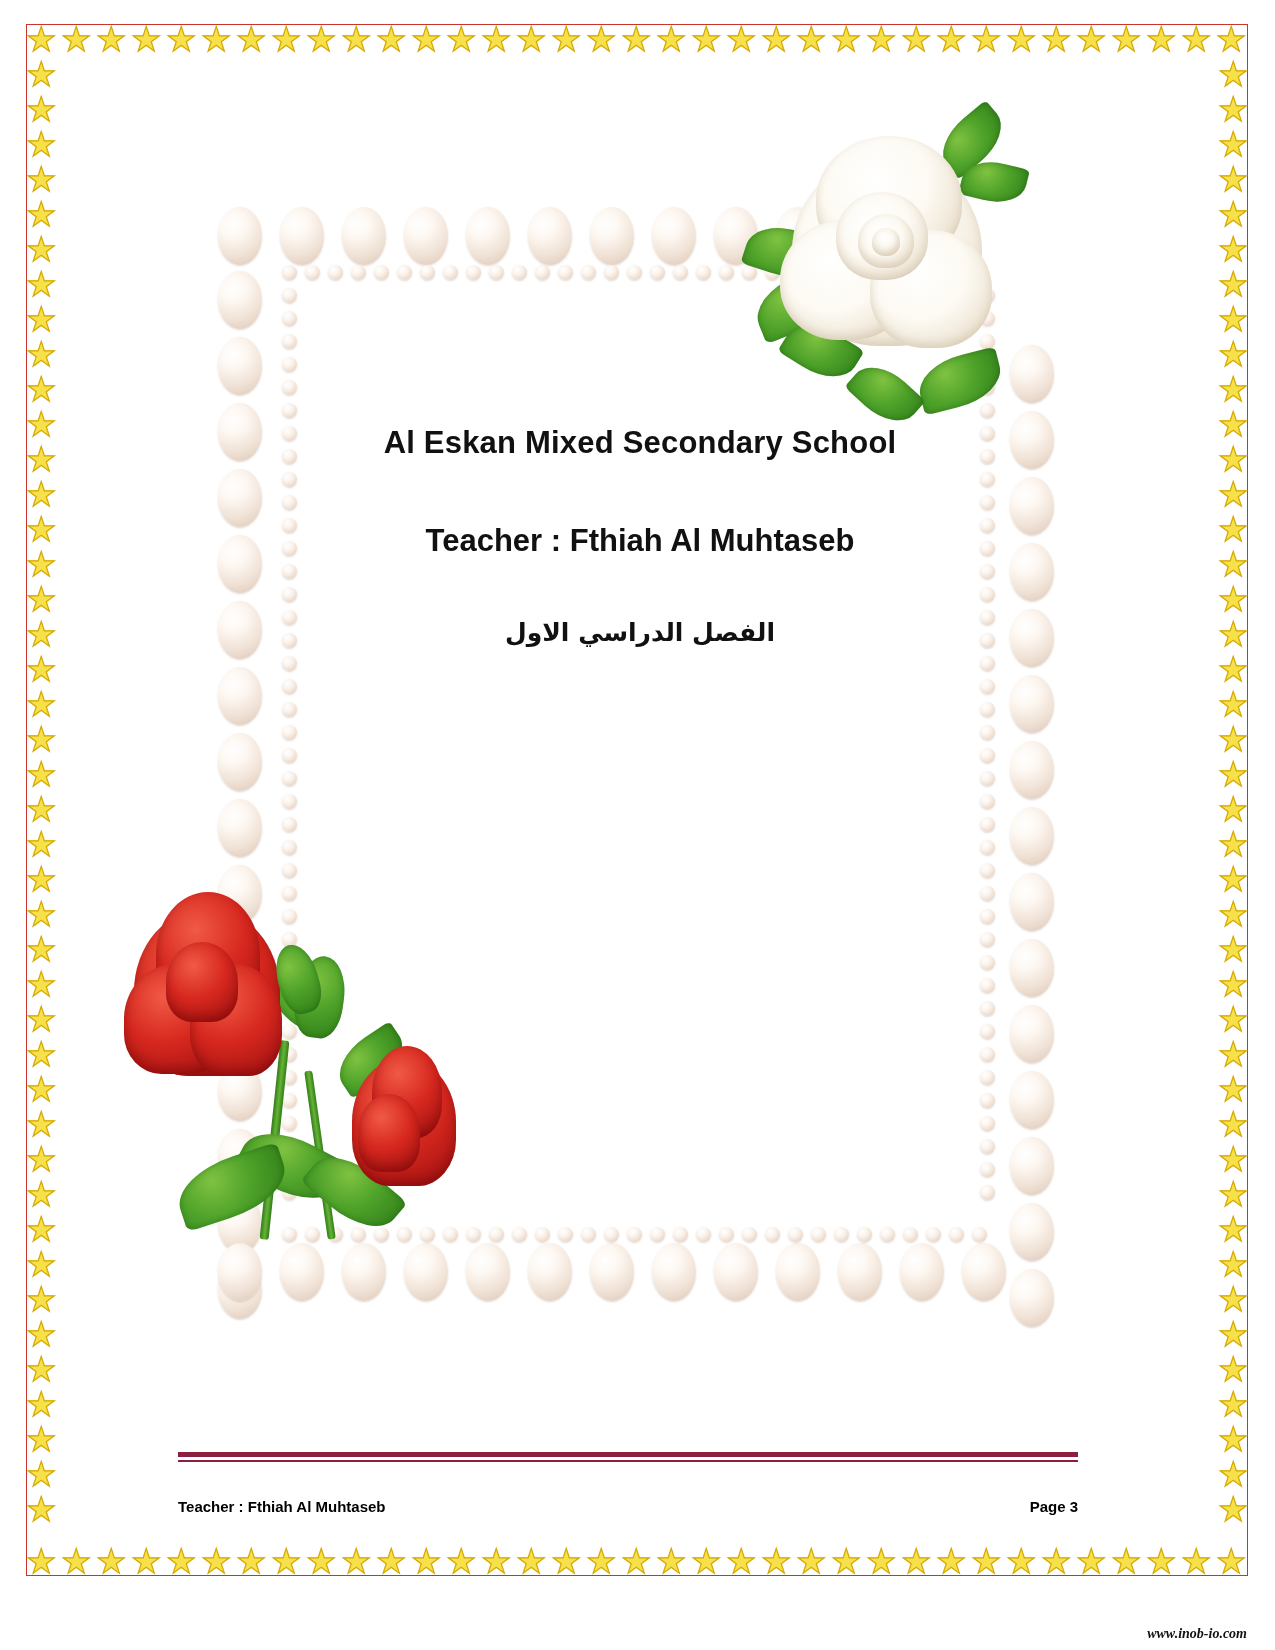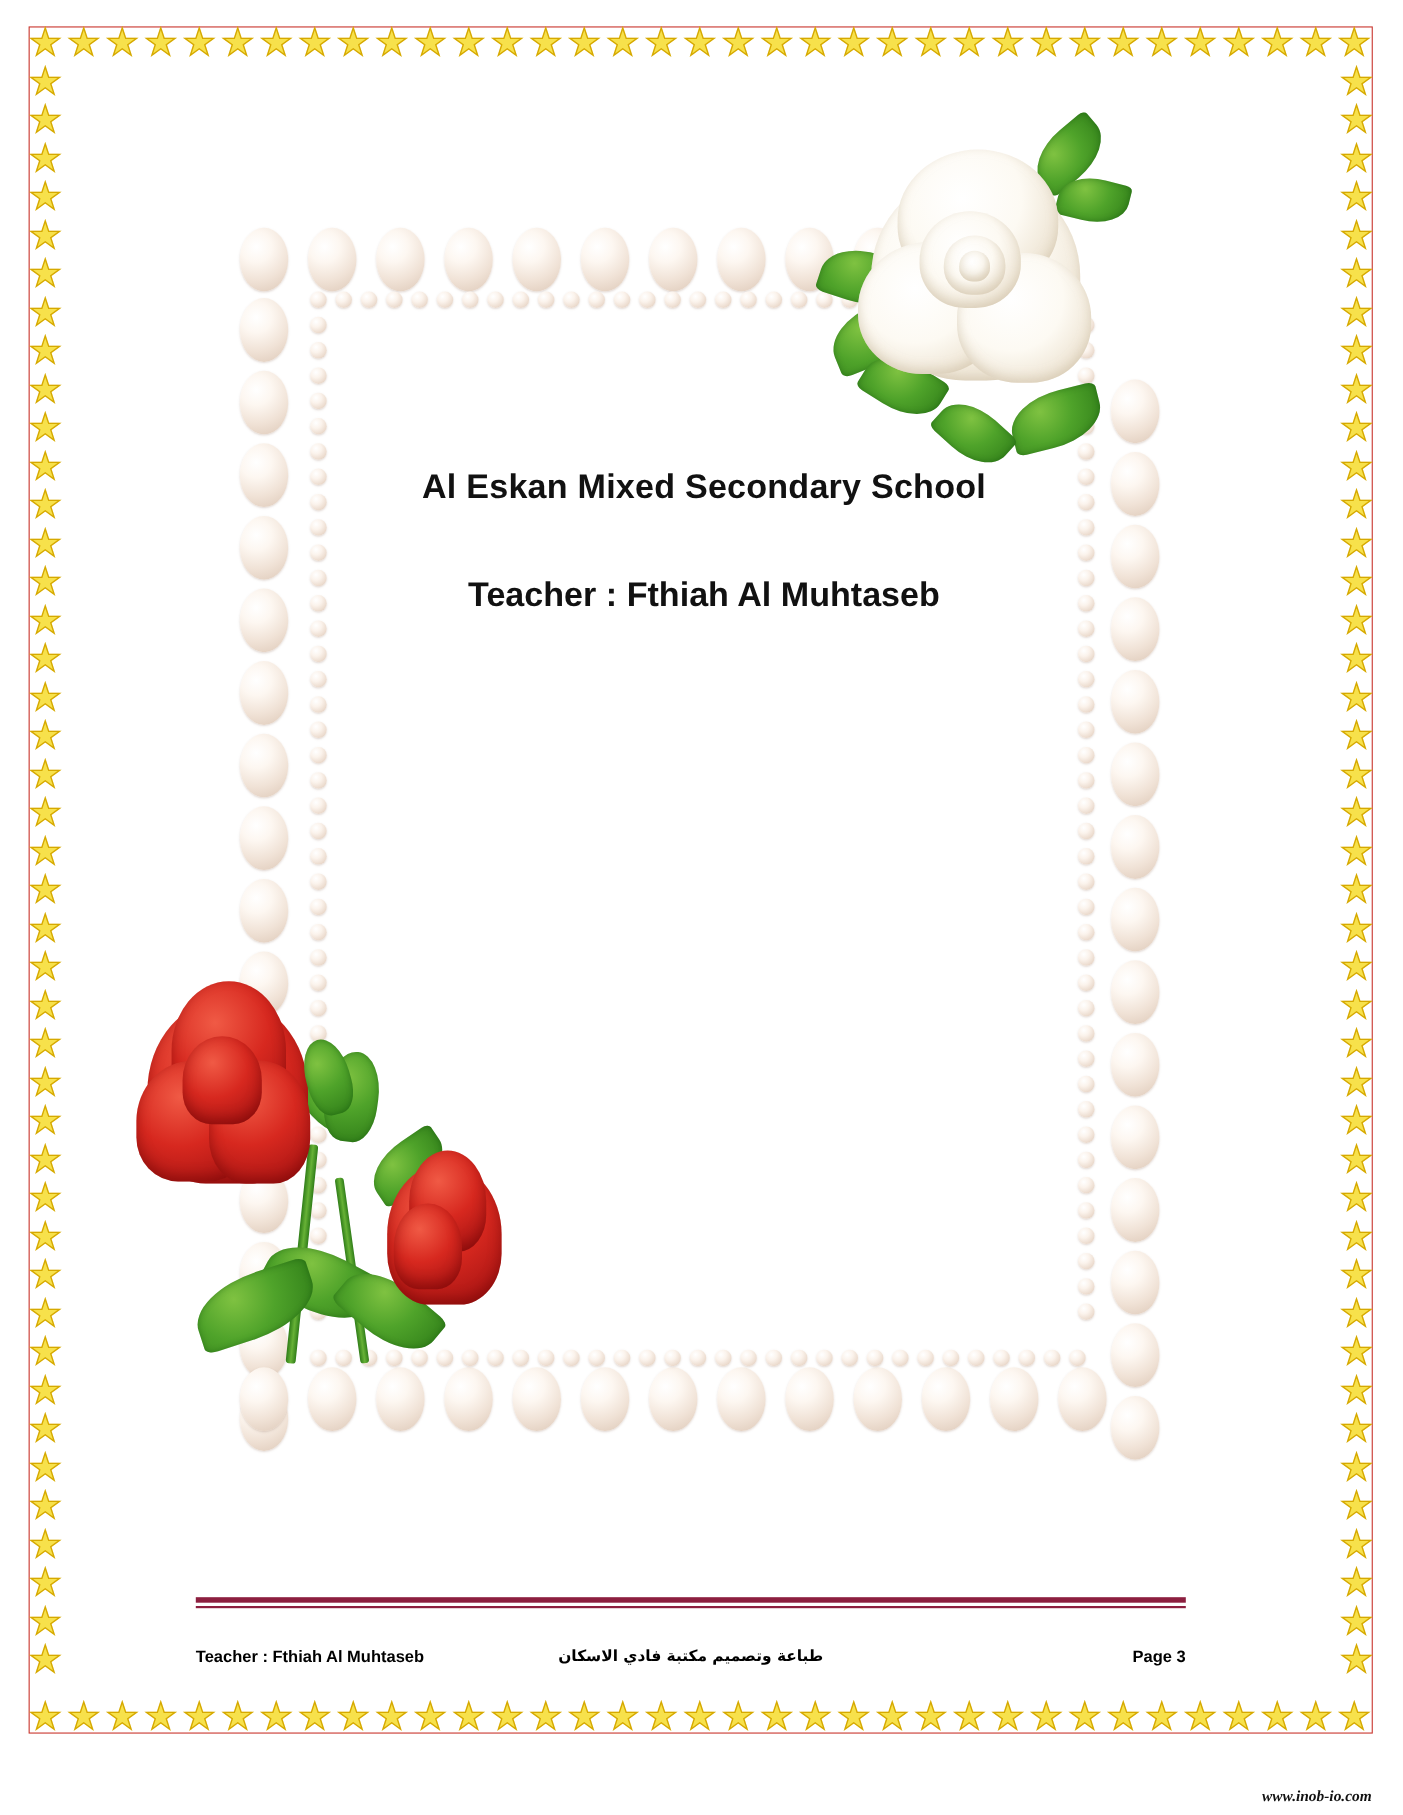--- a/index.html
+++ b/index.html
@@ -620,6 +620,7 @@
   <div class="content">
     <div class="title-en">Al Eskan Mixed Secondary School</div>
     <div class="teacher-en">Teacher : Fthiah Al Muhtaseb</div>
+    <div class="ar">الفصل الدراسي الاول</div>
   </div>
 
   <div class="footer-rule-top"></div>

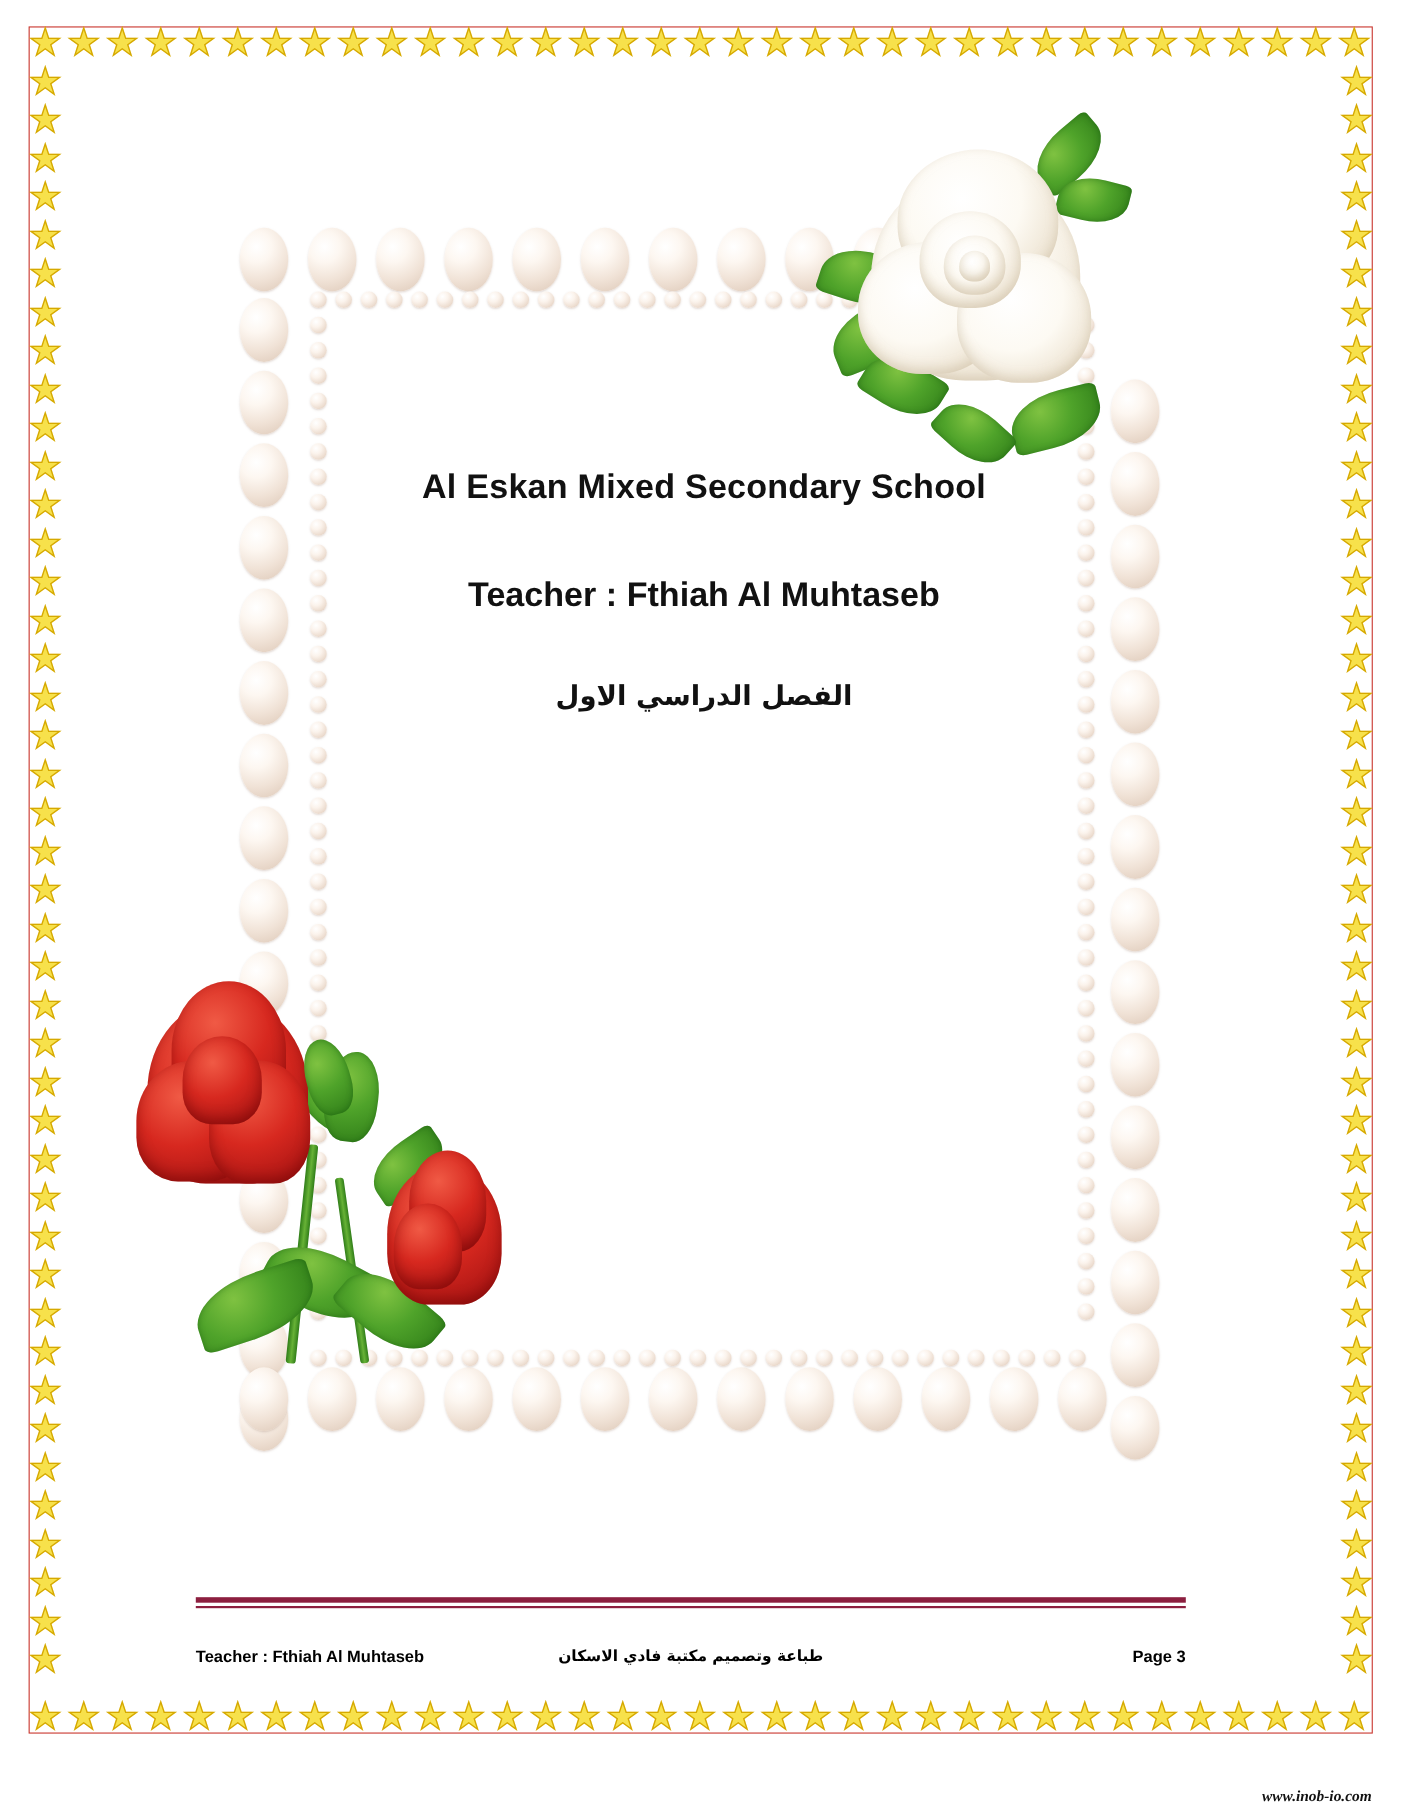--- a/index.html
+++ b/index.html
@@ -628,7 +628,6 @@
 
   <div class="footer">
     <span class="footer-left">Teacher : Fthiah Al Muhtaseb</span>
-    <span class="footer-center">طباعة وتصميم مكتبة فادي الاسكان</span>
     <span class="footer-right">Page 3</span>
   </div>
 

